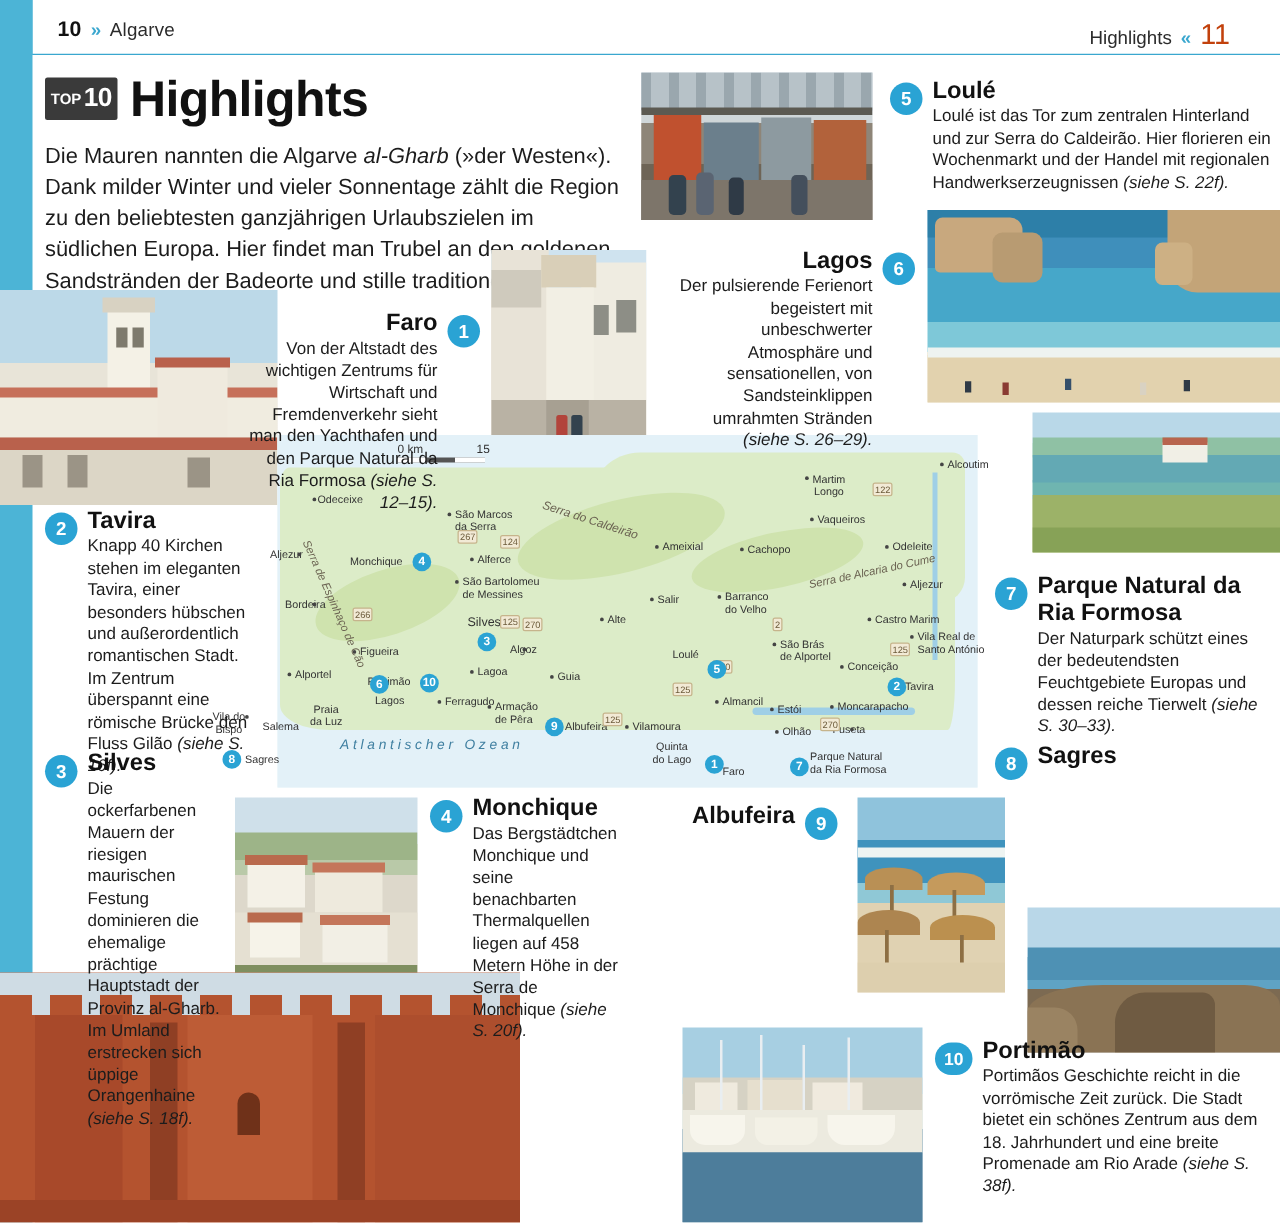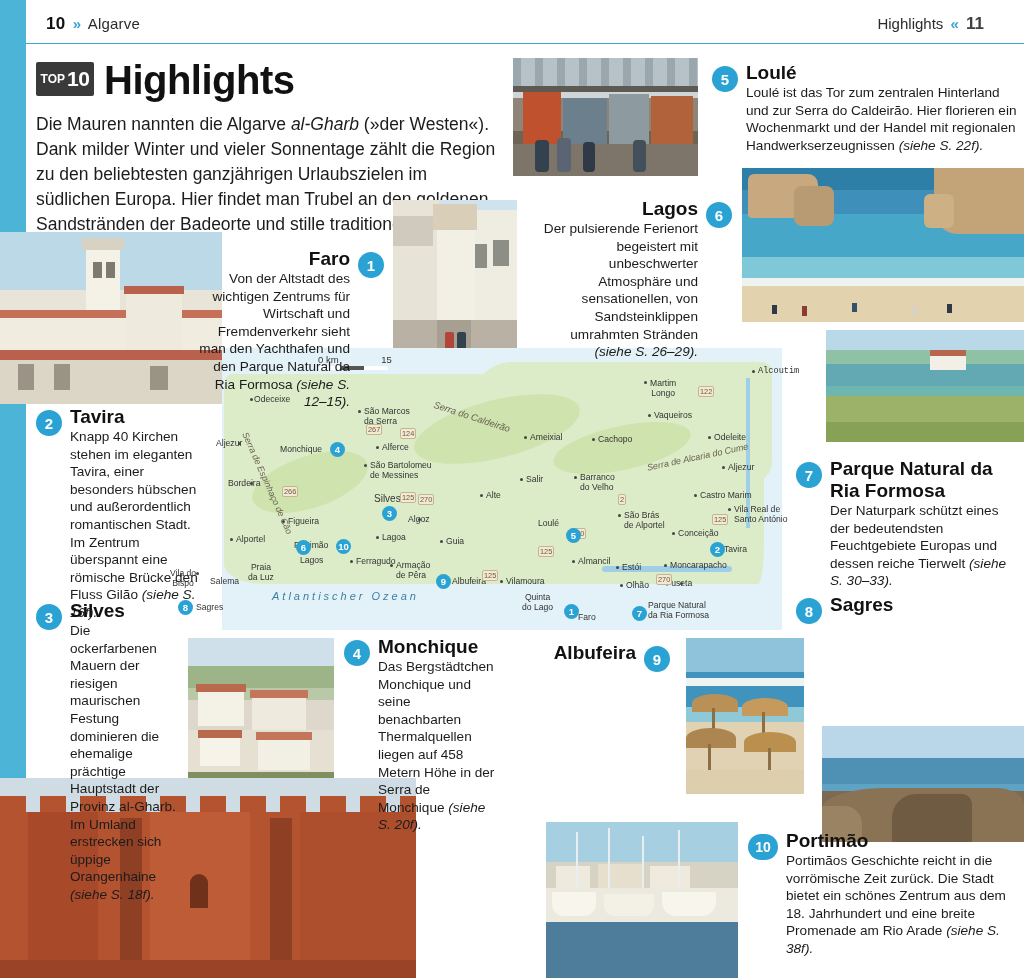--- a/index.html
+++ b/index.html
@@ -62,9 +62,9 @@
     color: #2b2b2b;
   }
   .hdr-right .pg {
-    font-weight: bold;
-    font-size: 17px;
-    color: #404040;
+    font-weight: normal;
+    font-size: 23px;
+    color: #c2410c;
   }
   .hdr-right .chev {
     color: #3aa7cf;

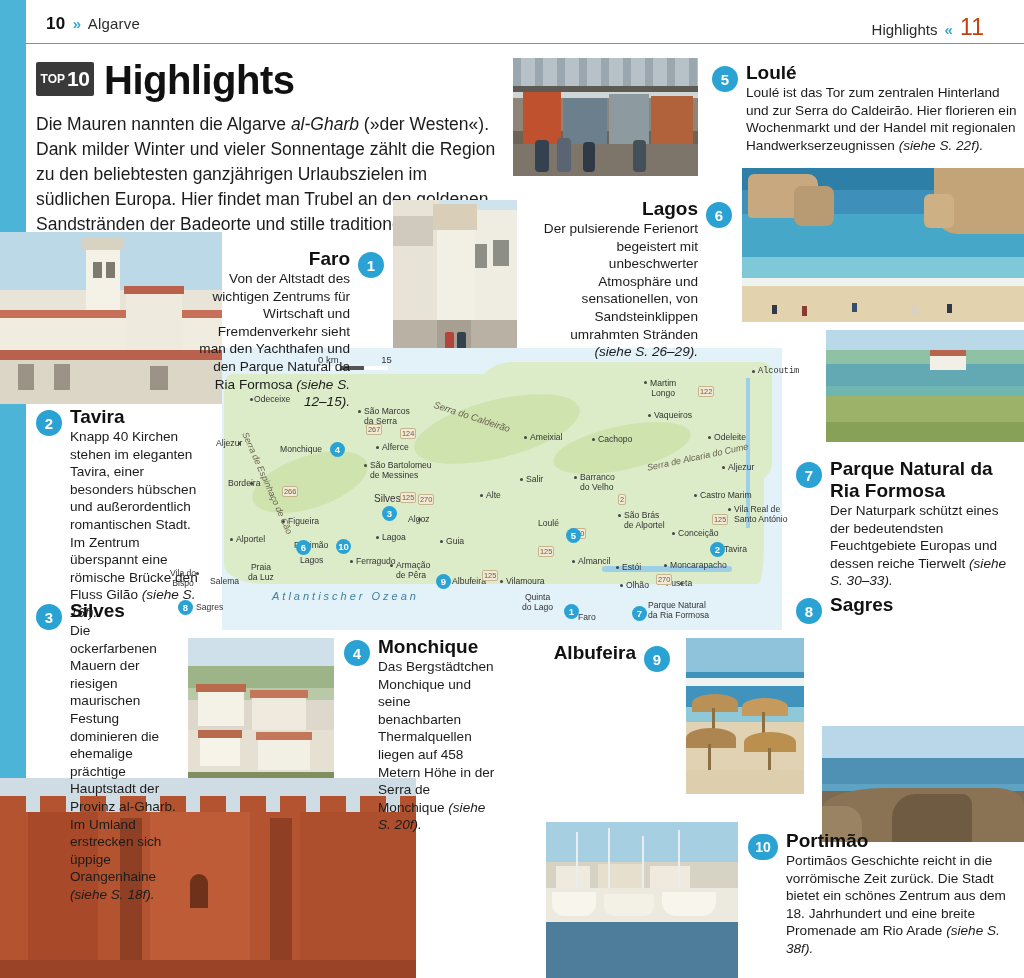--- a/index.html
+++ b/index.html
@@ -460,7 +460,7 @@
   <div class="mdot" style="left:250px; top:398px;"></div>
   <div class="mlabel" style="left:650px; top:378px; text-align:center;">Martim<br>Longo</div>
   <div class="mdot" style="left:644px; top:381px;"></div>
-  <div class="mlabel" style="left:758px; top:366px;font-family:Liberation Mono, monospace;">Alcoutim</div>
+  <div class="mlabel" style="left:758px; top:366px;">Alcoutim</div>
   <div class="mdot" style="left:752px; top:370px;"></div>
   <div class="mlabel" style="left:654px; top:410px;">Vaqueiros</div>
   <div class="mdot" style="left:648px; top:414px;"></div>

